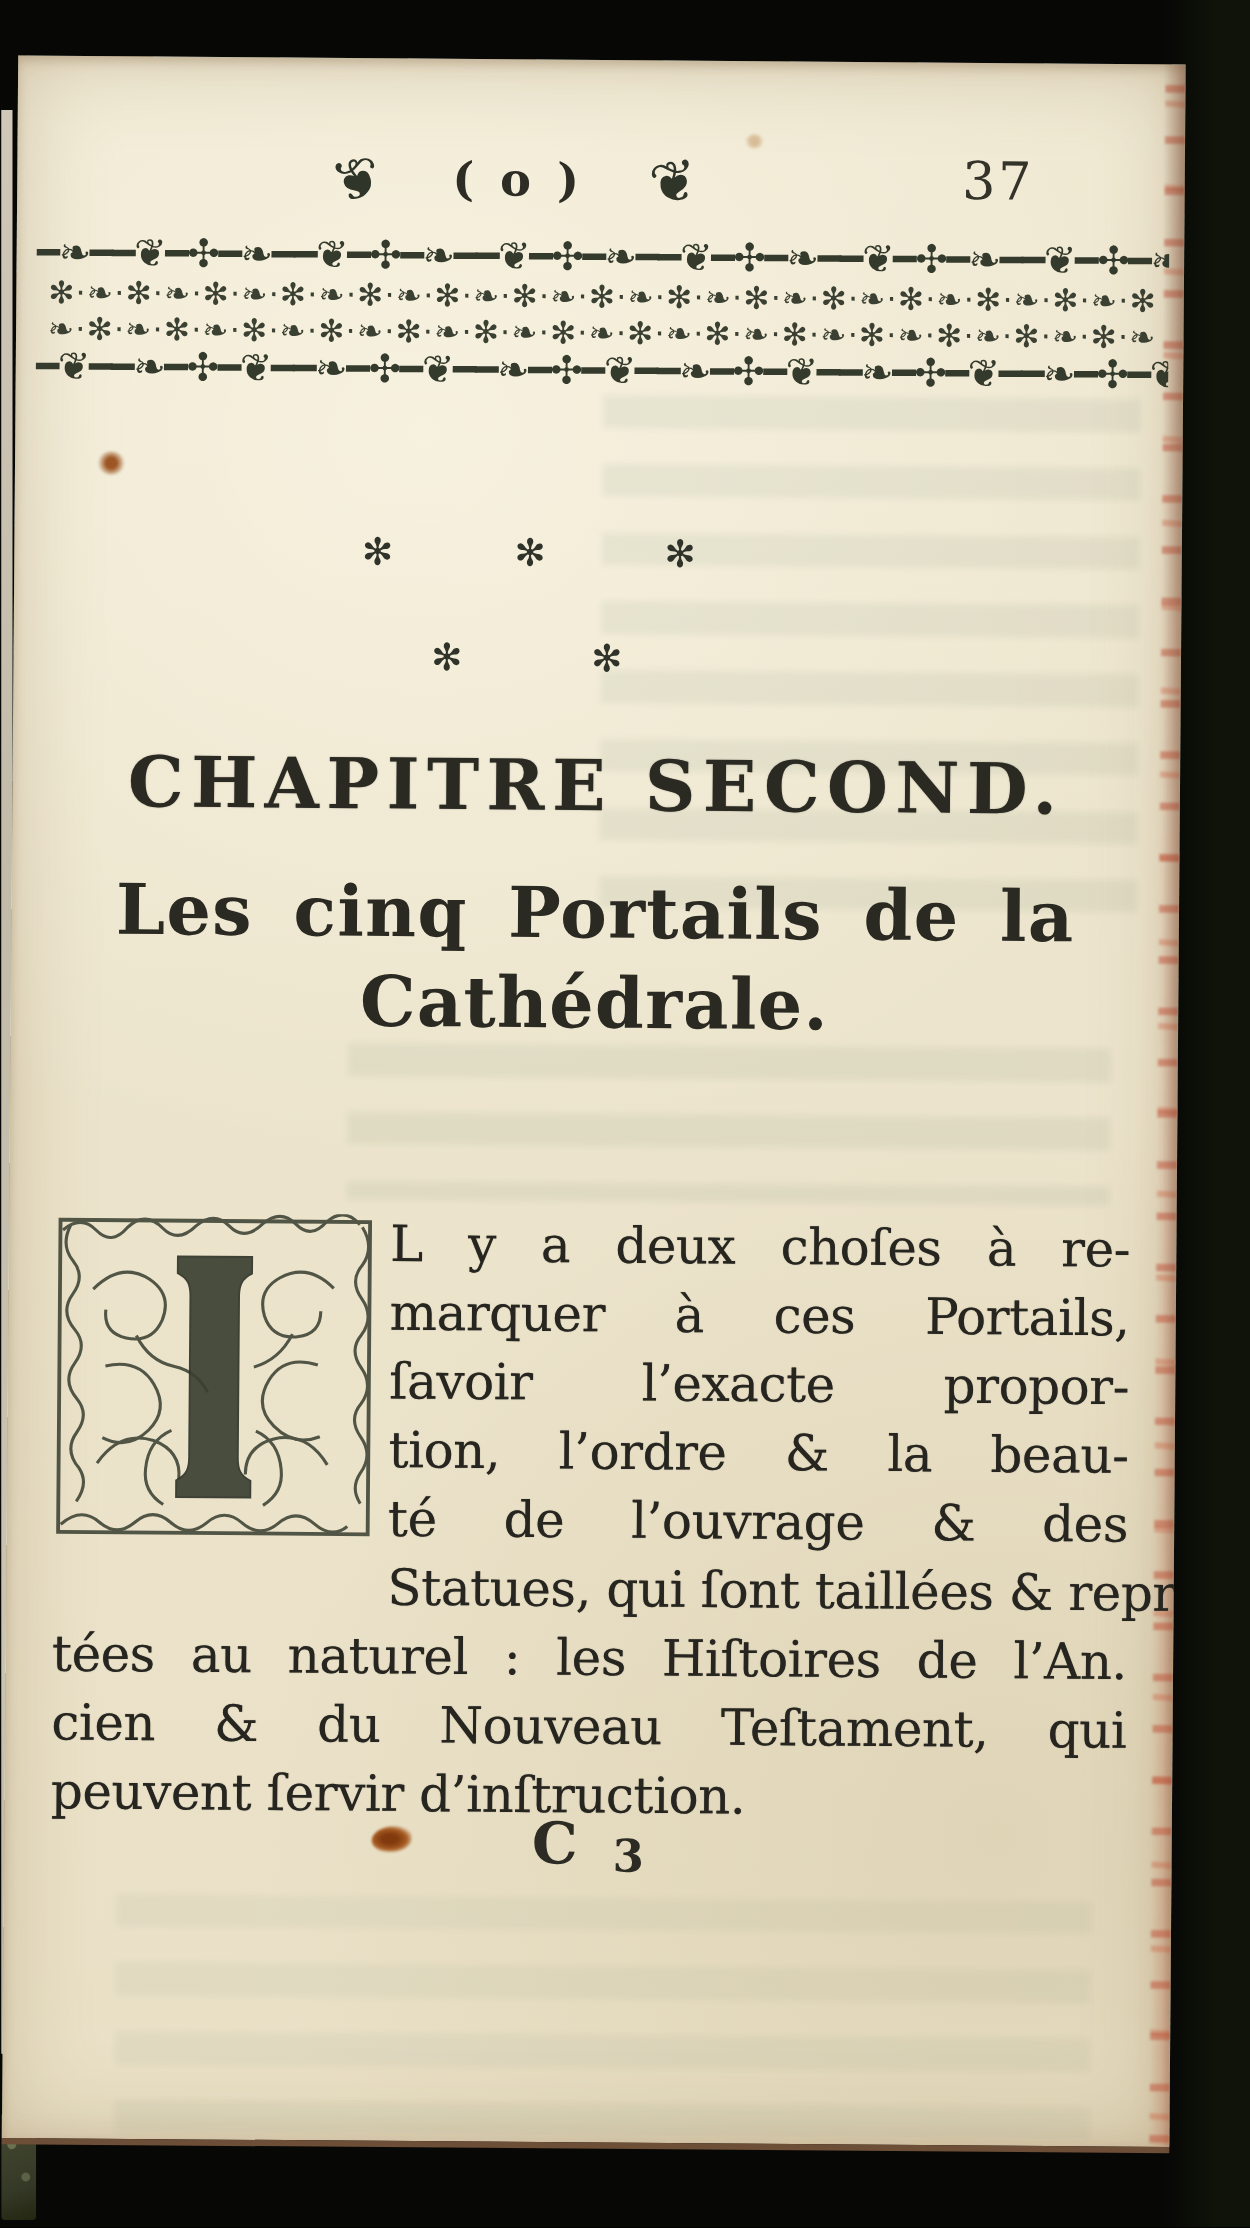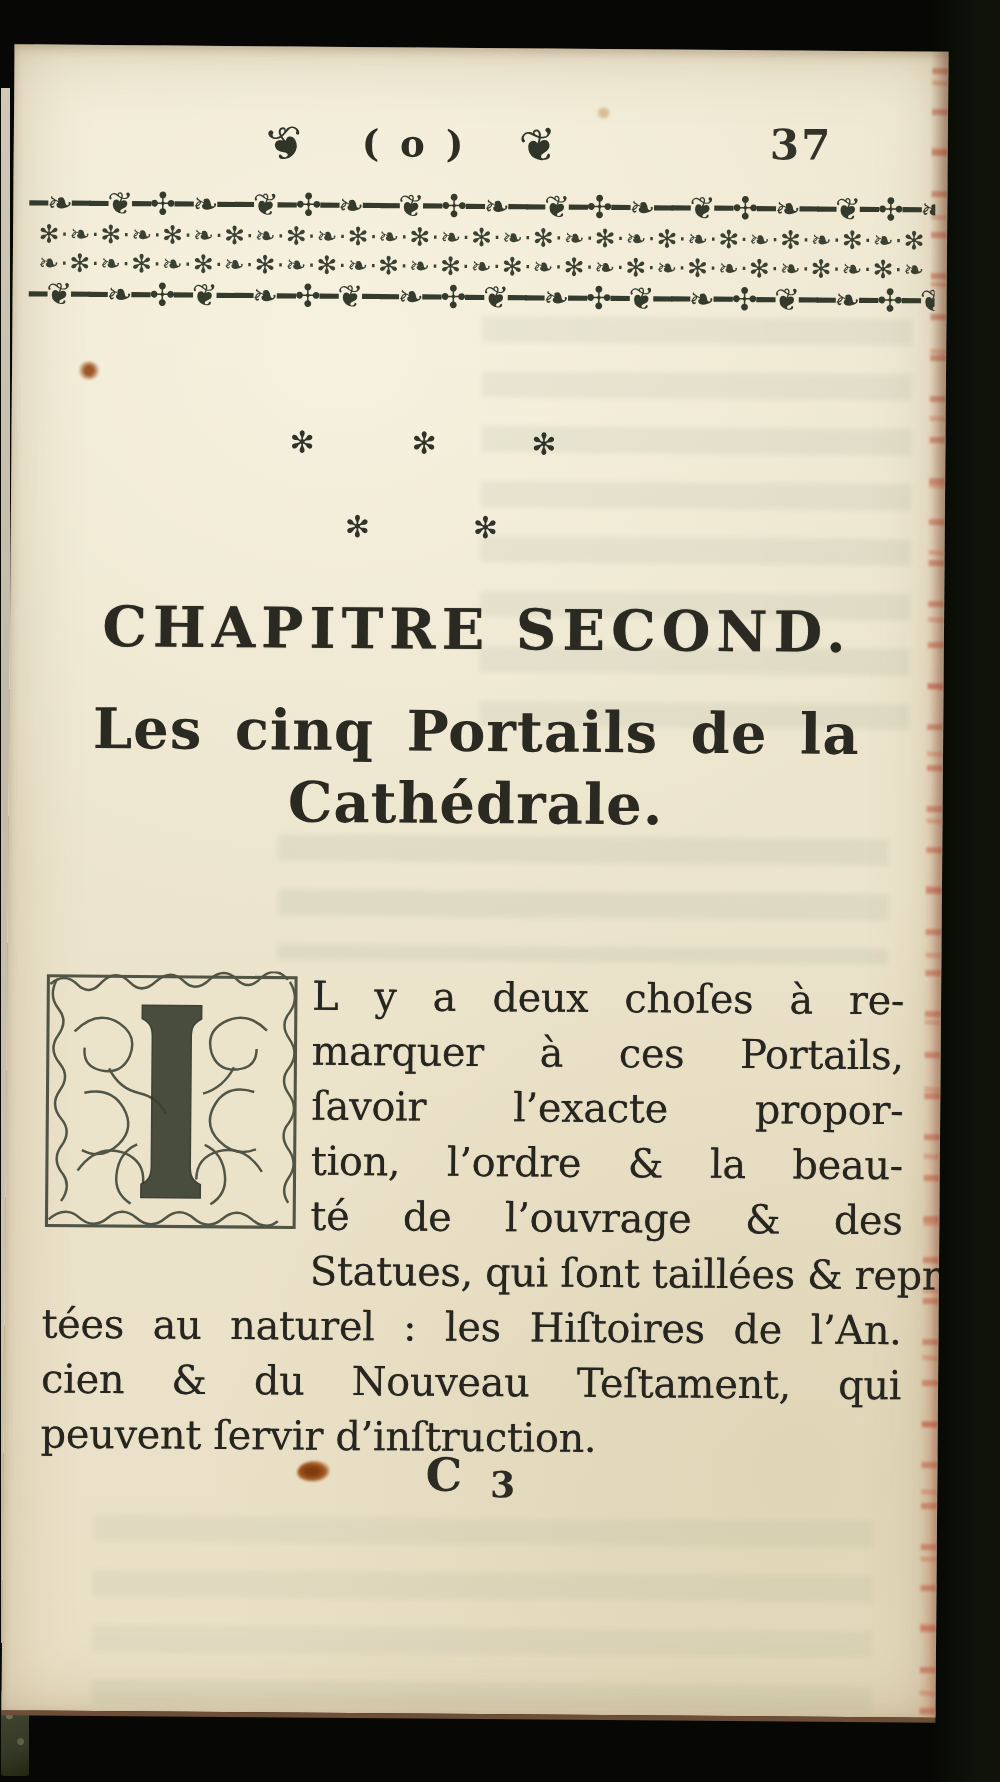--- a/index.html
+++ b/index.html
@@ -58,7 +58,7 @@
   .leaf-l{left:252px;transform:rotate(-14deg) scaleX(-1);}
   .leaf-r{left:506px;transform:rotate(-10deg);}
   .folio{left:348px;top:74px;font-size:37px;letter-spacing:4px;font-weight:700;color:#2e2d25;}
-  .pagenum{left:756px;top:70px;font-size:42px;font-weight:700;color:#34332a;letter-spacing:2px;}
+  .pagenum{left:756px;top:70px;font-size:42px;font-weight:400;color:#34332a;letter-spacing:2px;}
 
   
   .band{left:16px;top:142px;width:906px;height:126px;overflow:hidden;color:#343a2c;}

